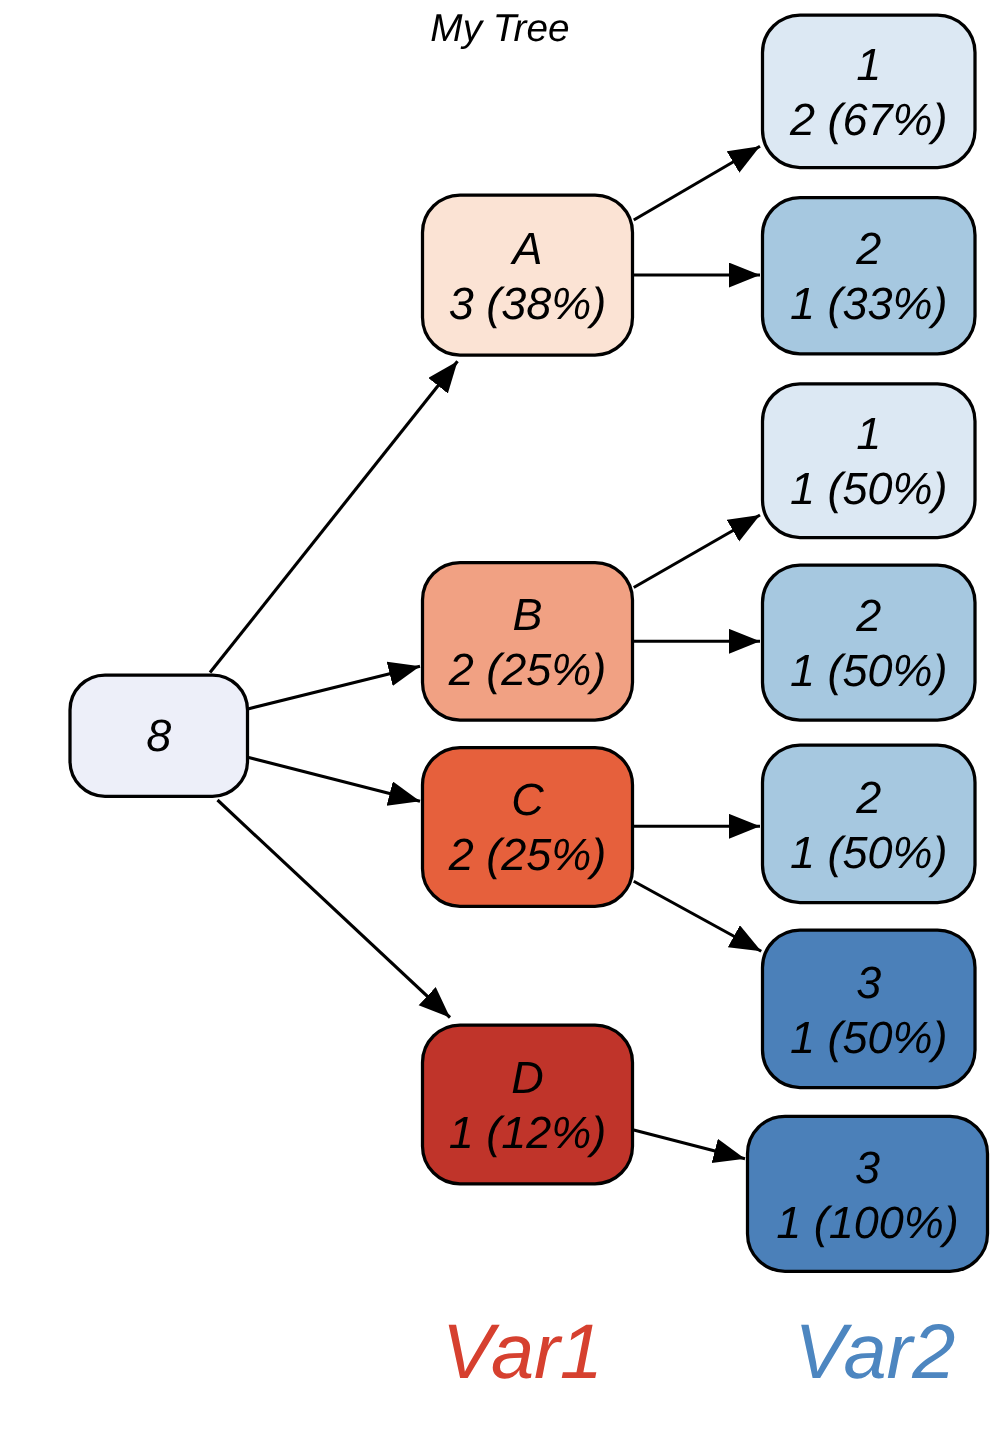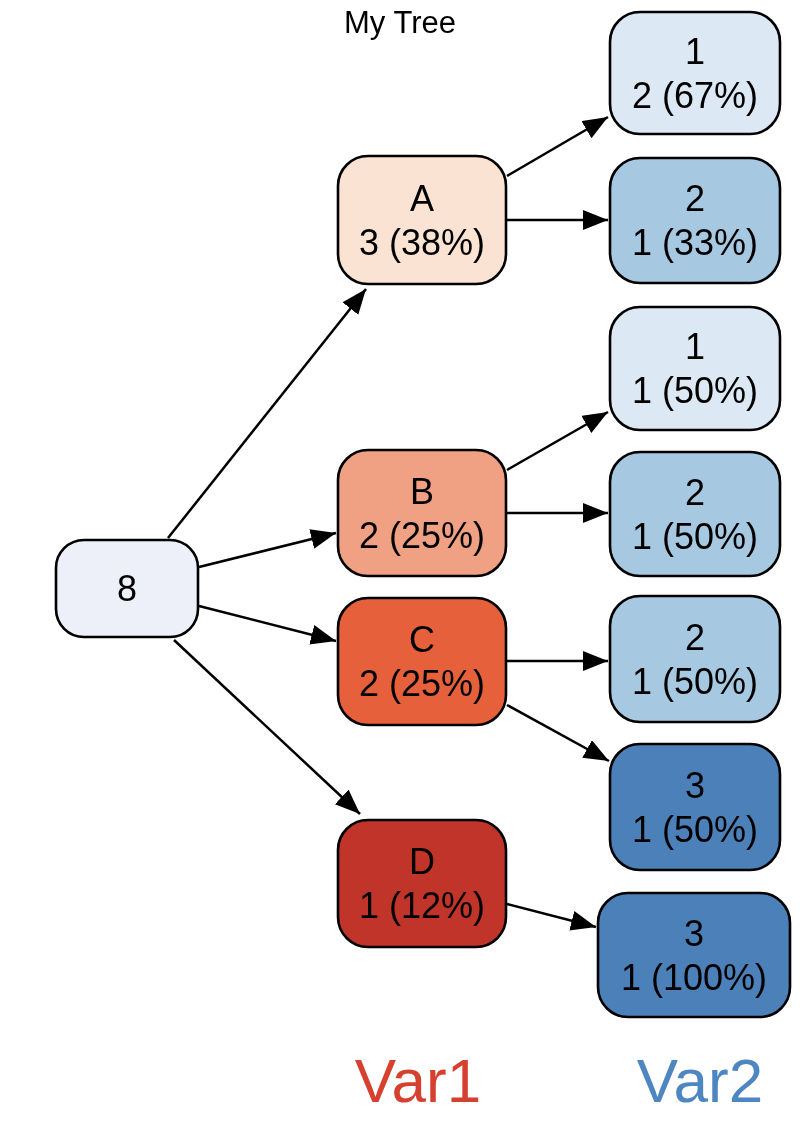--- a/index.html
+++ b/index.html
@@ -13,6 +13,7 @@
     height: 1143px;
     background: #ffffff;
     font-family: "Liberation Sans", "DejaVu Sans", sans-serif;
+    font-style: italic;
   }
   svg { display: block; }
   .node-box {

